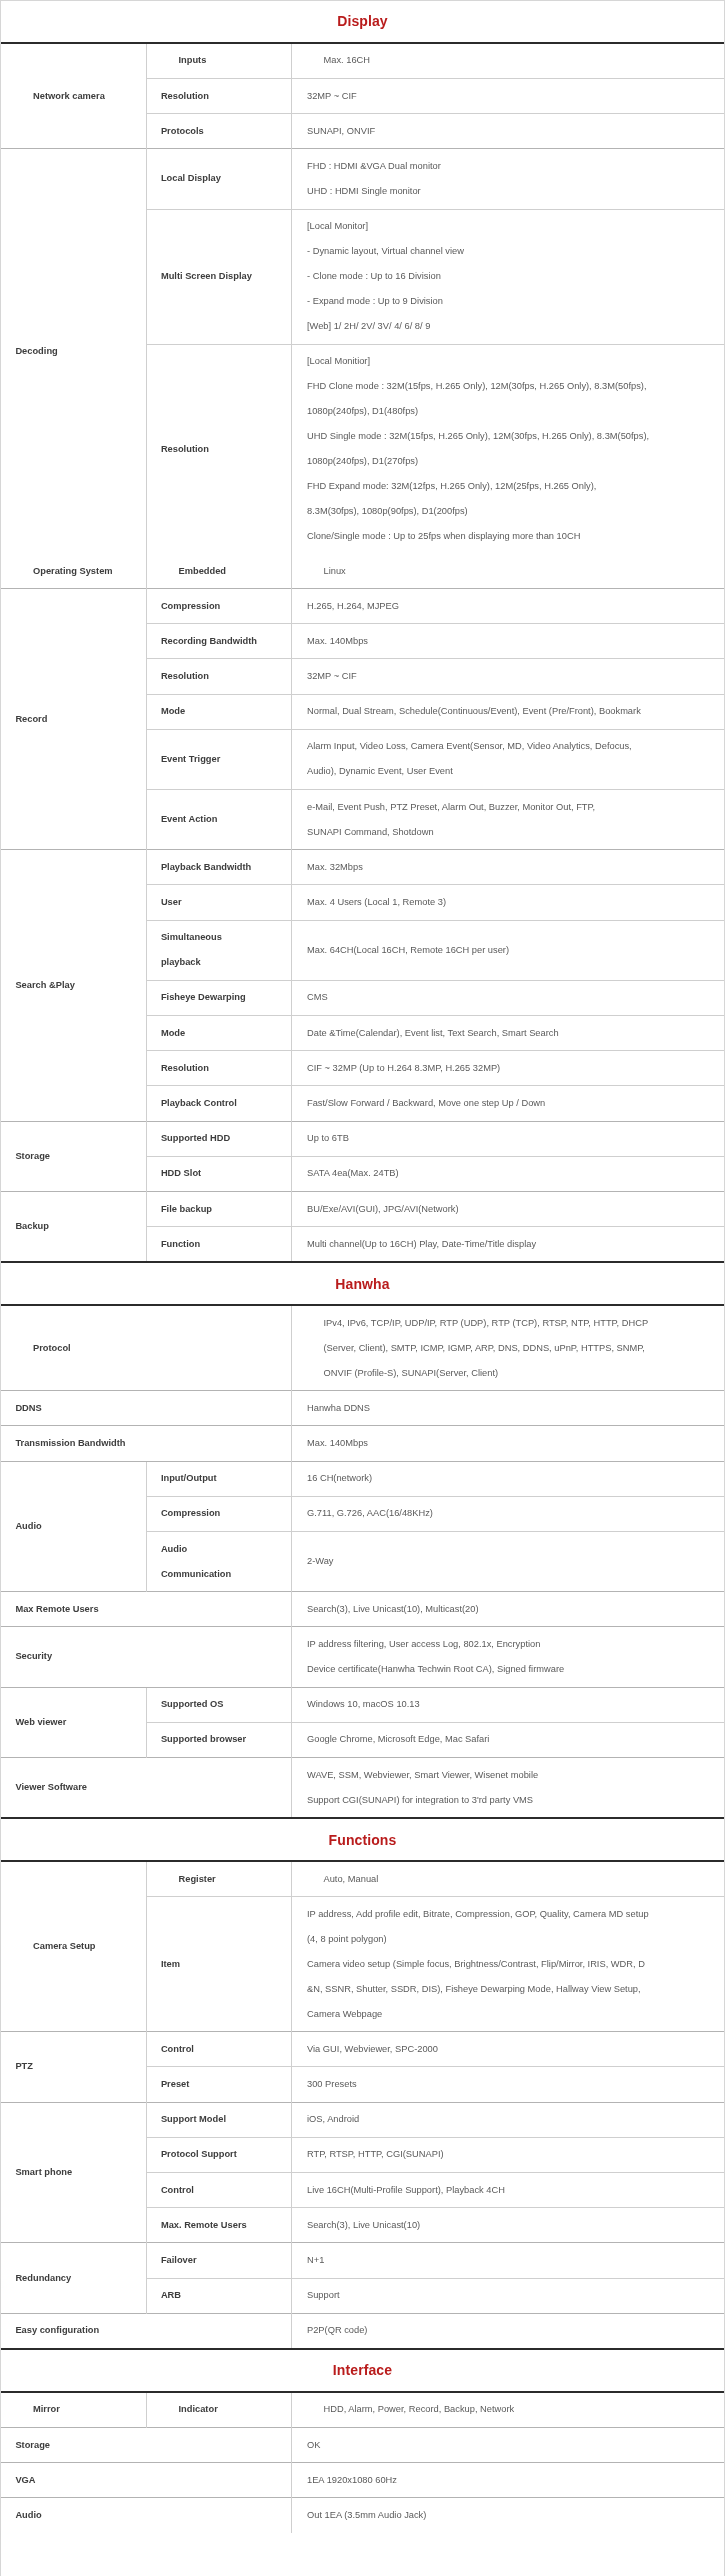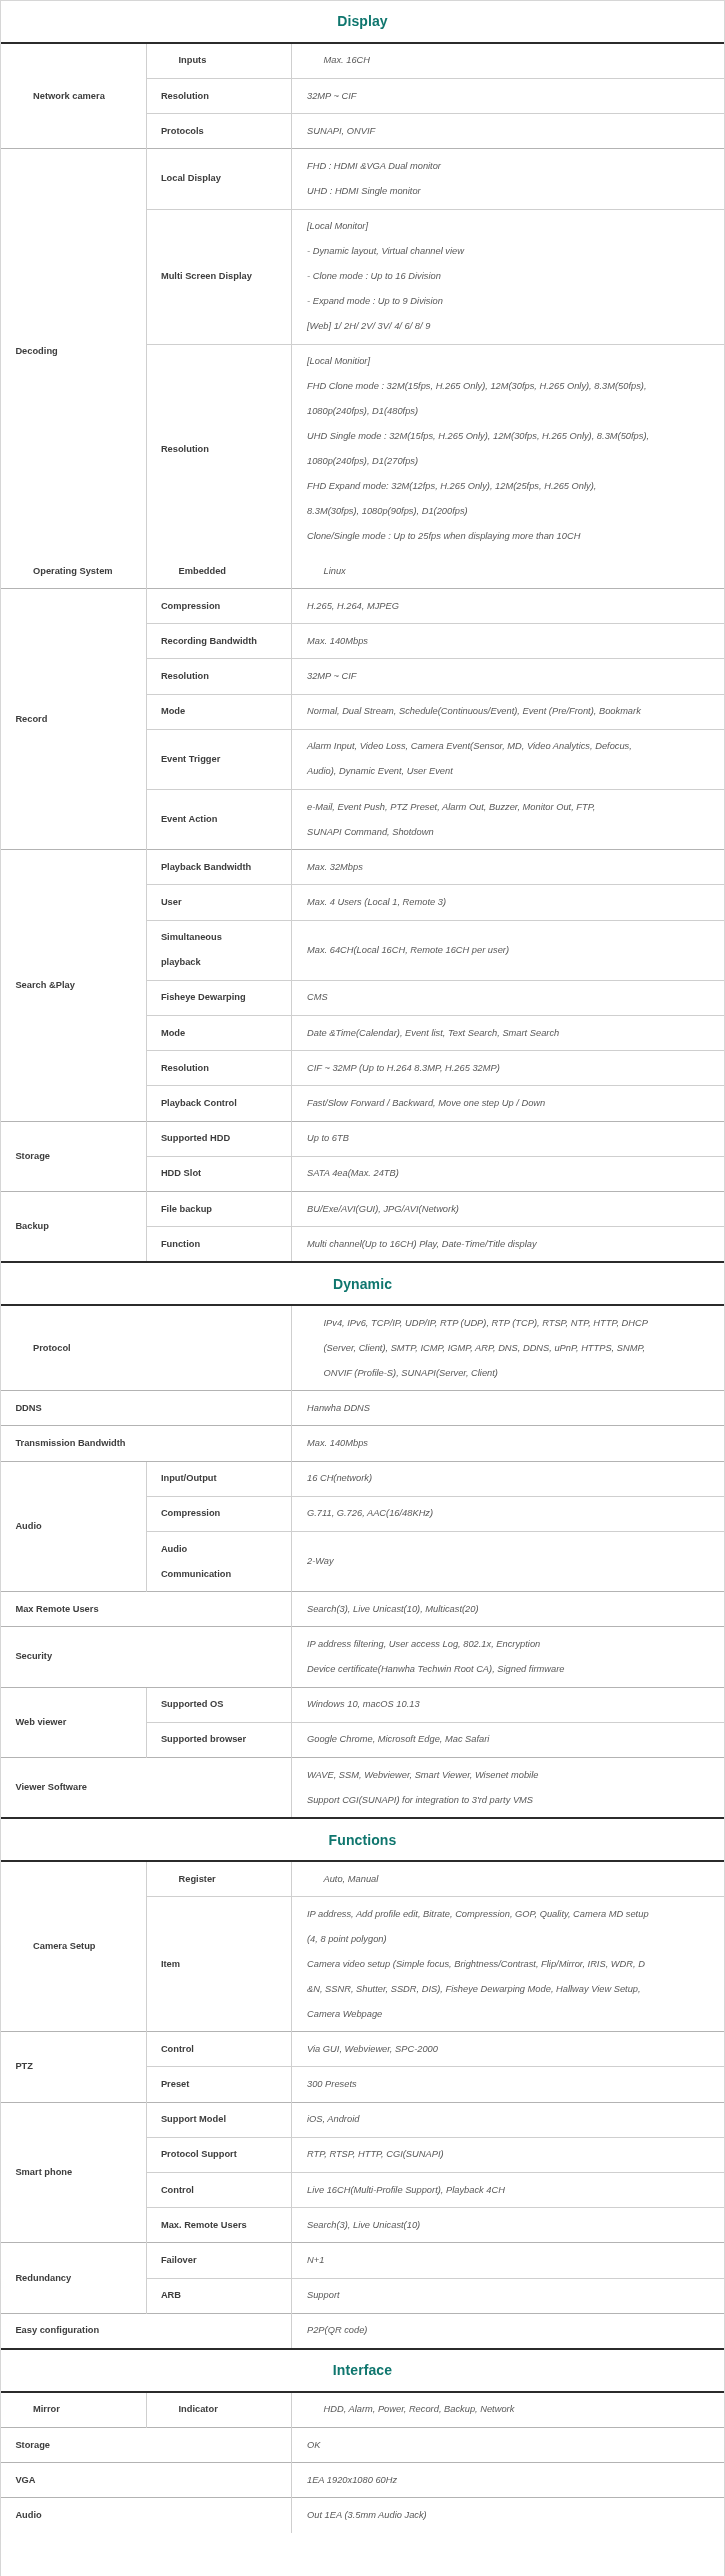--- a/index.html
+++ b/index.html
@@ -15,7 +15,7 @@
     border-top:2.1px solid #2b2b2b;
     border-bottom:2.1px solid #2b2b2b;
     text-align:center;
-    font-size:14px; font-weight:bold; color:#0f766e;
+    font-size:14px; font-weight:bold; color:#b91c1c;
     padding:12.4px 0;
     letter-spacing:0.1px;
   }

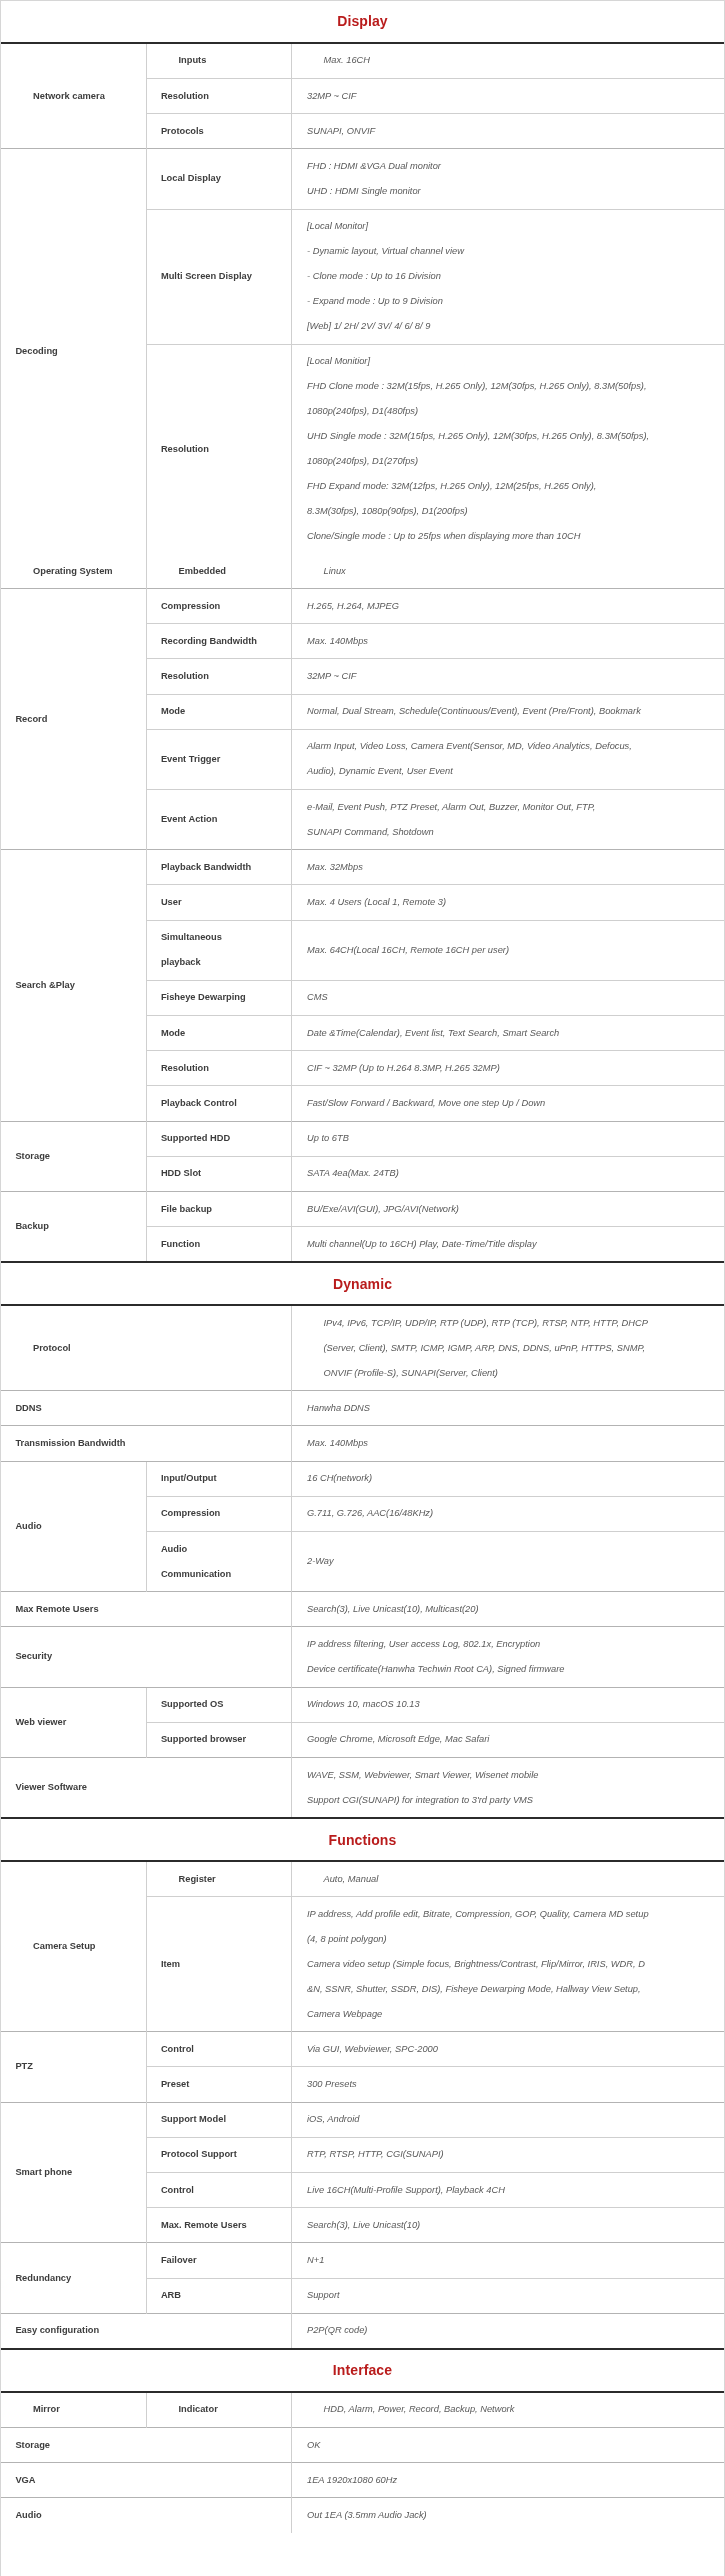--- a/index.html
+++ b/index.html
@@ -38,7 +38,6 @@
     font-weight:normal; color:#5a5a5a;
     padding:4.6px 6.2px 4.6px 15.5px;
     border-left:0.5px solid #cfcfcf;
-    font-style:italic;
   }
   
   table.spec tr td { border-top:0.5px solid #cfcfcf; }

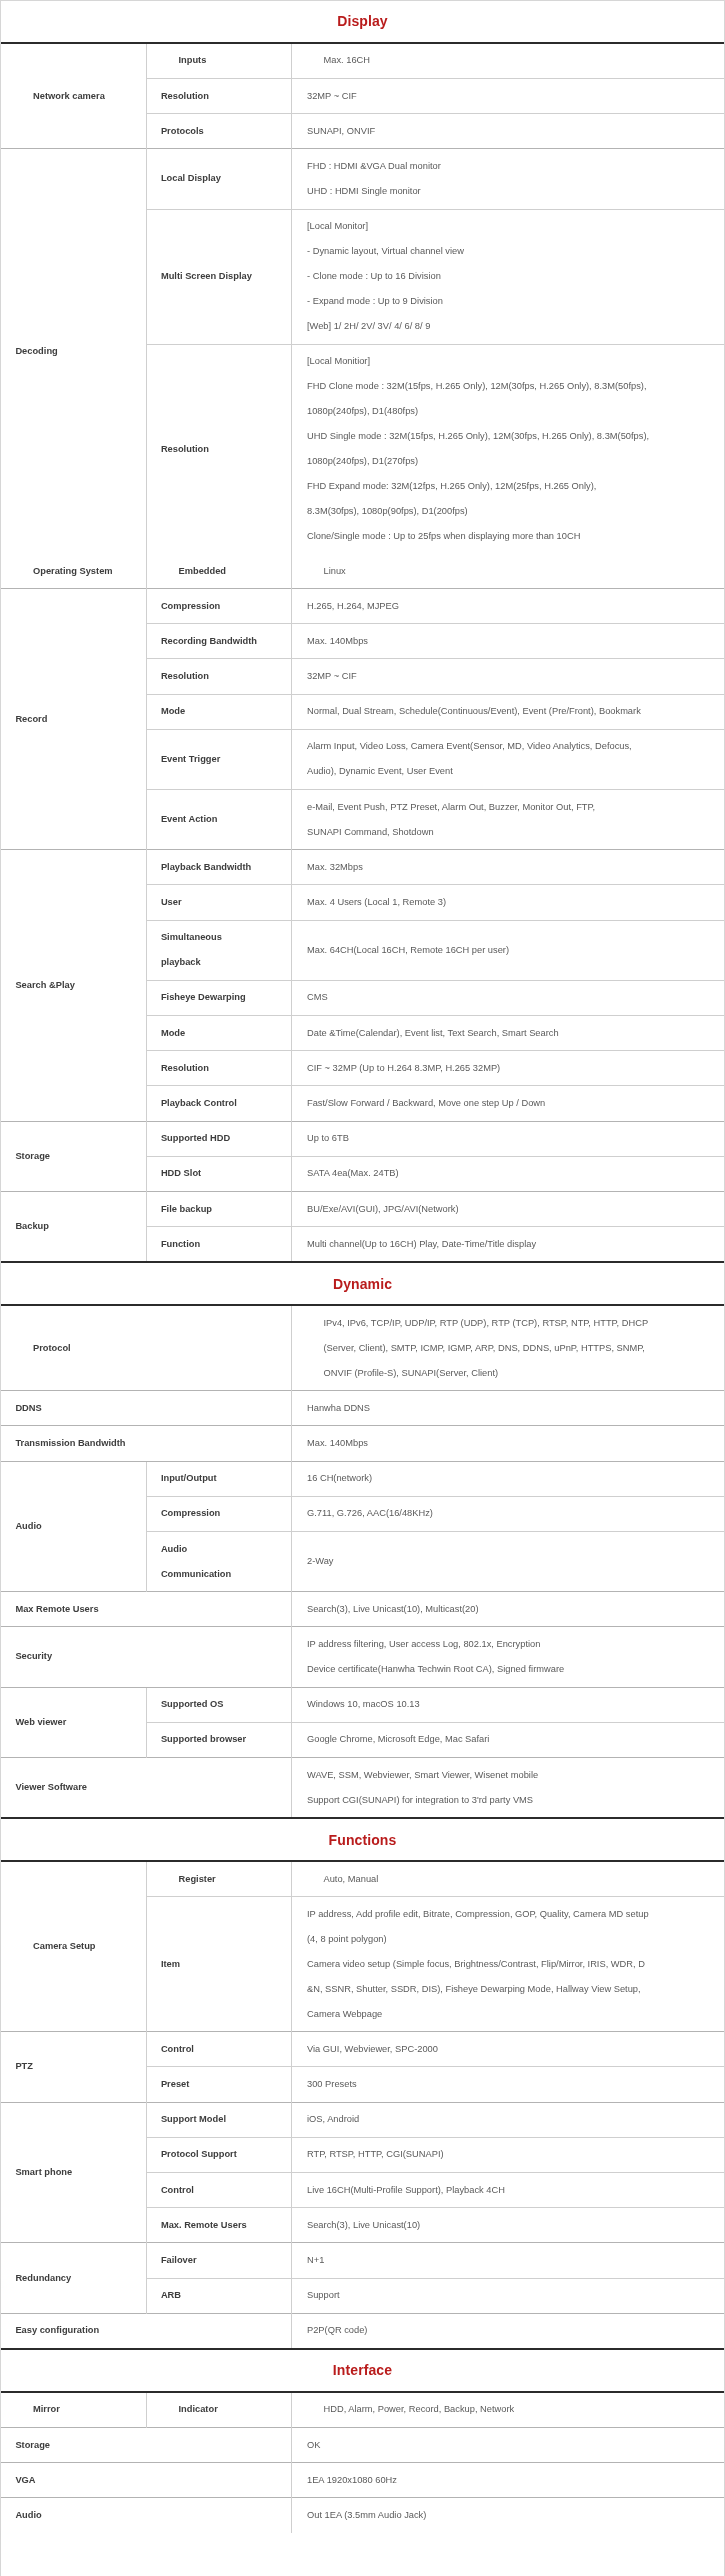--- a/index.html
+++ b/index.html
@@ -188,7 +188,7 @@
   </tbody>
     </table>
 
-  <div class="sec-title">Dynamic</div>
+  <div class="sec-title">Hanwha</div>
   <table class="spec">
     <colgroup>
         <col style="width:145px">

